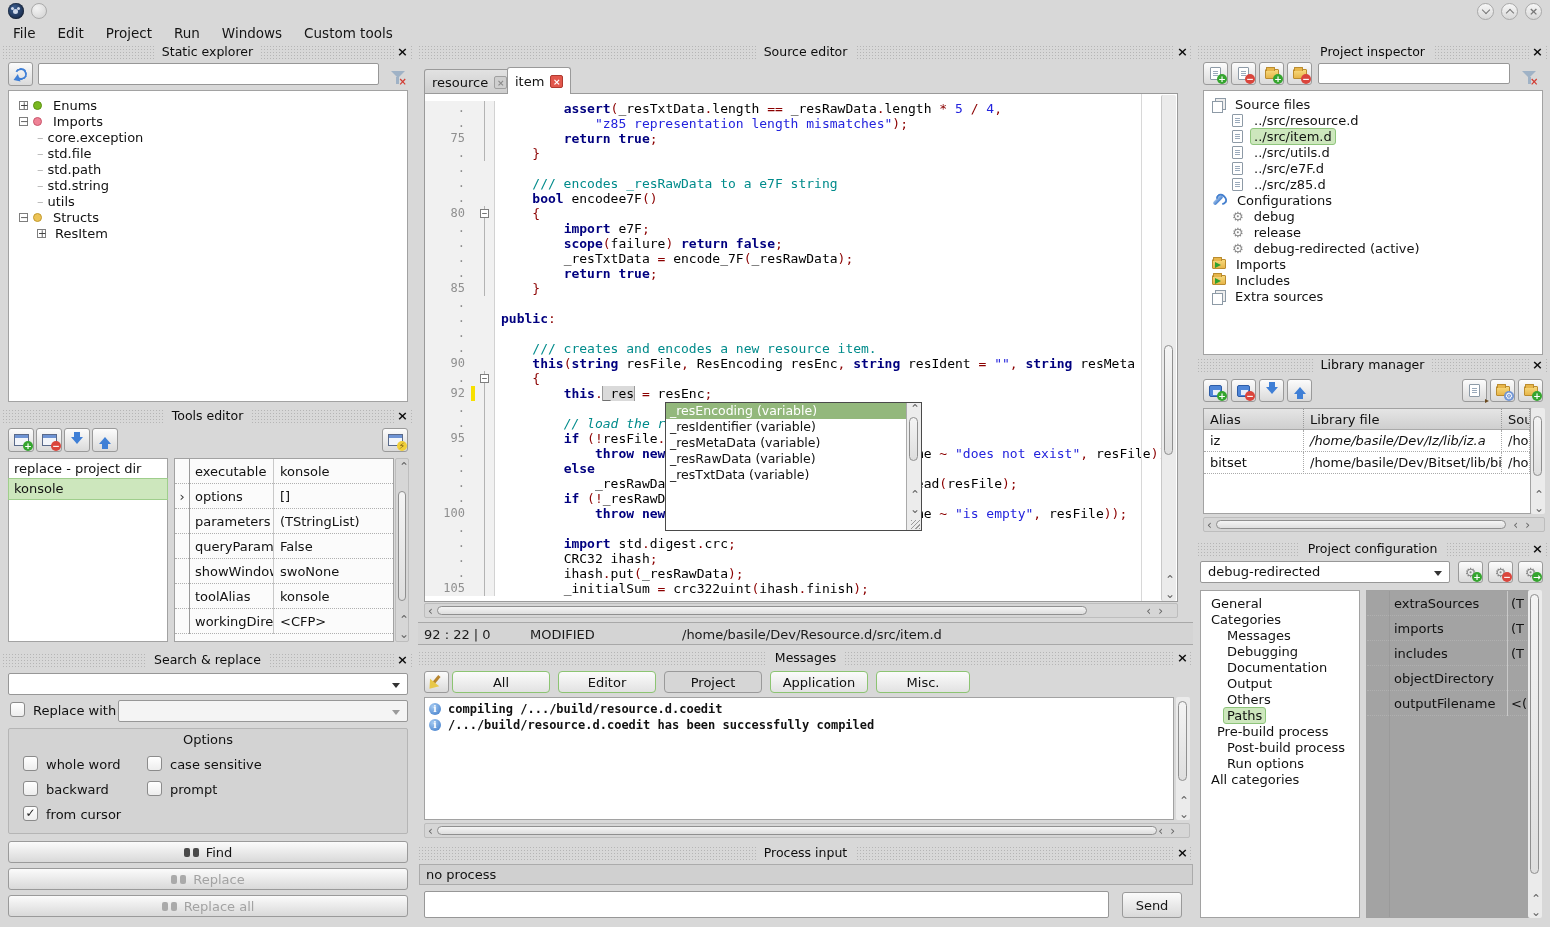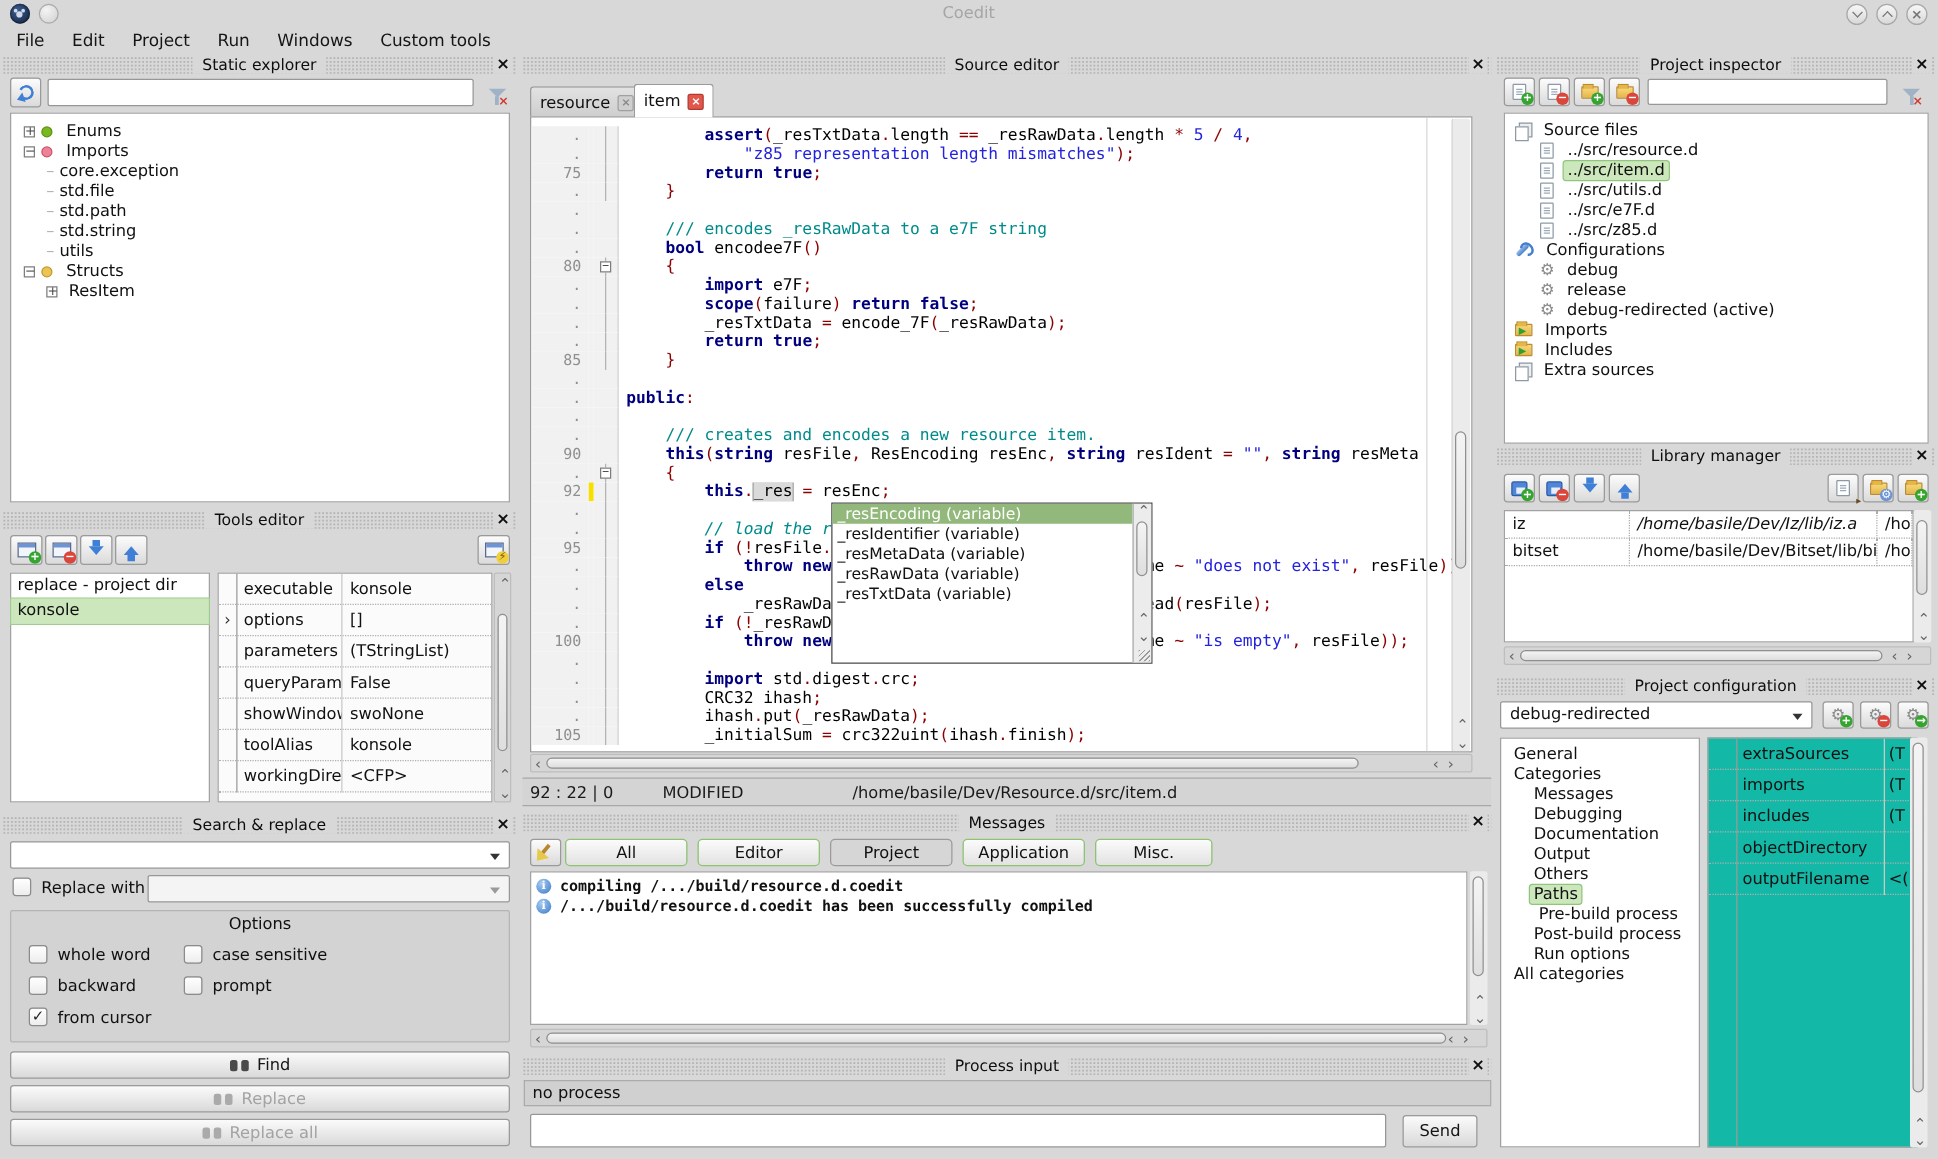--- a/index.html
+++ b/index.html
@@ -124,7 +124,6 @@
 <div id="titlebar">
   <span class="pawbtn paw" style="left:8px"></span>
   <span class="plainbtn" style="left:31px"></span>
-  <div id="apptitle">Coedit</div>
   <span class="winbtn" style="left:1477px">
       <span class="chv"></span>
     </span>

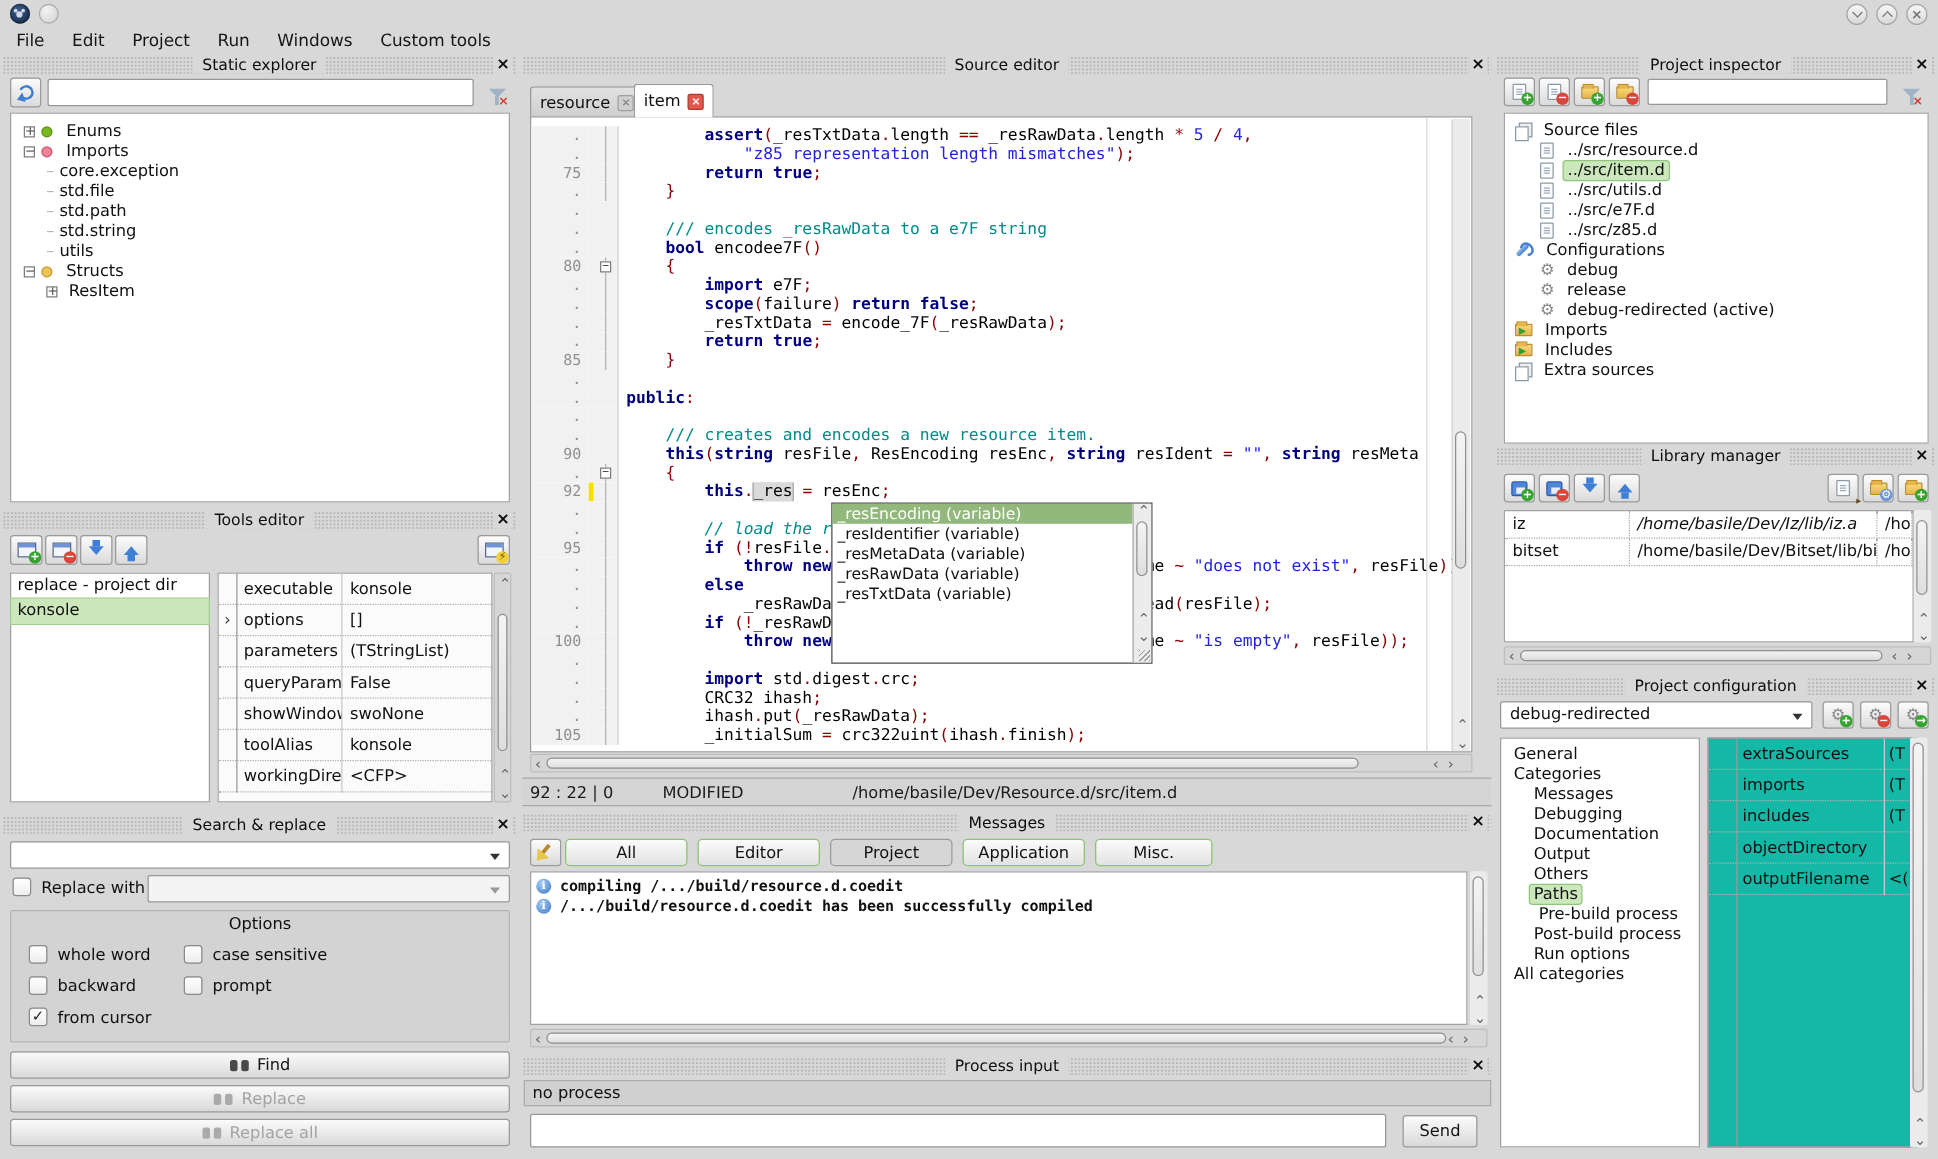--- a/index.html
+++ b/index.html
@@ -543,6 +543,11 @@
     <span class="bdg g">+</span>
   </div>
 <div class="whitebox" style="left:1203px;top:408px;width:328px;height:106px" id="lib-table">
+    <div style="display: flex; height: 21px; background: linear-gradient(rgb(229, 229, 229), rgb(207, 207, 207)); border-bottom: 1px solid rgb(170, 170, 170); font-size: 13px; align-items: center;">
+      <span style="width: 100px; flex: 0 0 auto; padding-left: 6px; border-right: 1px dotted rgb(154, 154, 154); overflow: hidden; white-space: nowrap; height: 21px; line-height: 21px;">Alias</span>
+      <span style="width: 198px; flex: 0 0 auto; padding-left: 6px; border-right: 1px dotted rgb(154, 154, 154); overflow: hidden; white-space: nowrap; height: 21px; line-height: 21px;">Library file</span>
+      <span style="width: 28px; flex: 0 0 auto; padding-left: 6px; border-right: 1px dotted rgb(154, 154, 154); overflow: hidden; white-space: nowrap; height: 21px; line-height: 21px;">Sou</span>
+    </div>
     <div style="display: flex; height: 22px; border-bottom: 1px dotted rgb(170, 170, 170); font-size: 13px; align-items: center;">
       <span style="width: 100px; flex: 0 0 auto; padding-left: 6px; border-right: 1px dotted rgb(170, 170, 170); overflow: hidden; white-space: nowrap; height: 22px; line-height: 22px;">iz</span>
       <span style="width: 198px; flex: 0 0 auto; padding-left: 6px; border-right: 1px dotted rgb(170, 170, 170); overflow: hidden; white-space: nowrap; height: 22px; line-height: 22px; font-style: italic;">/home/basile/Dev/Iz/lib/iz.a</span>

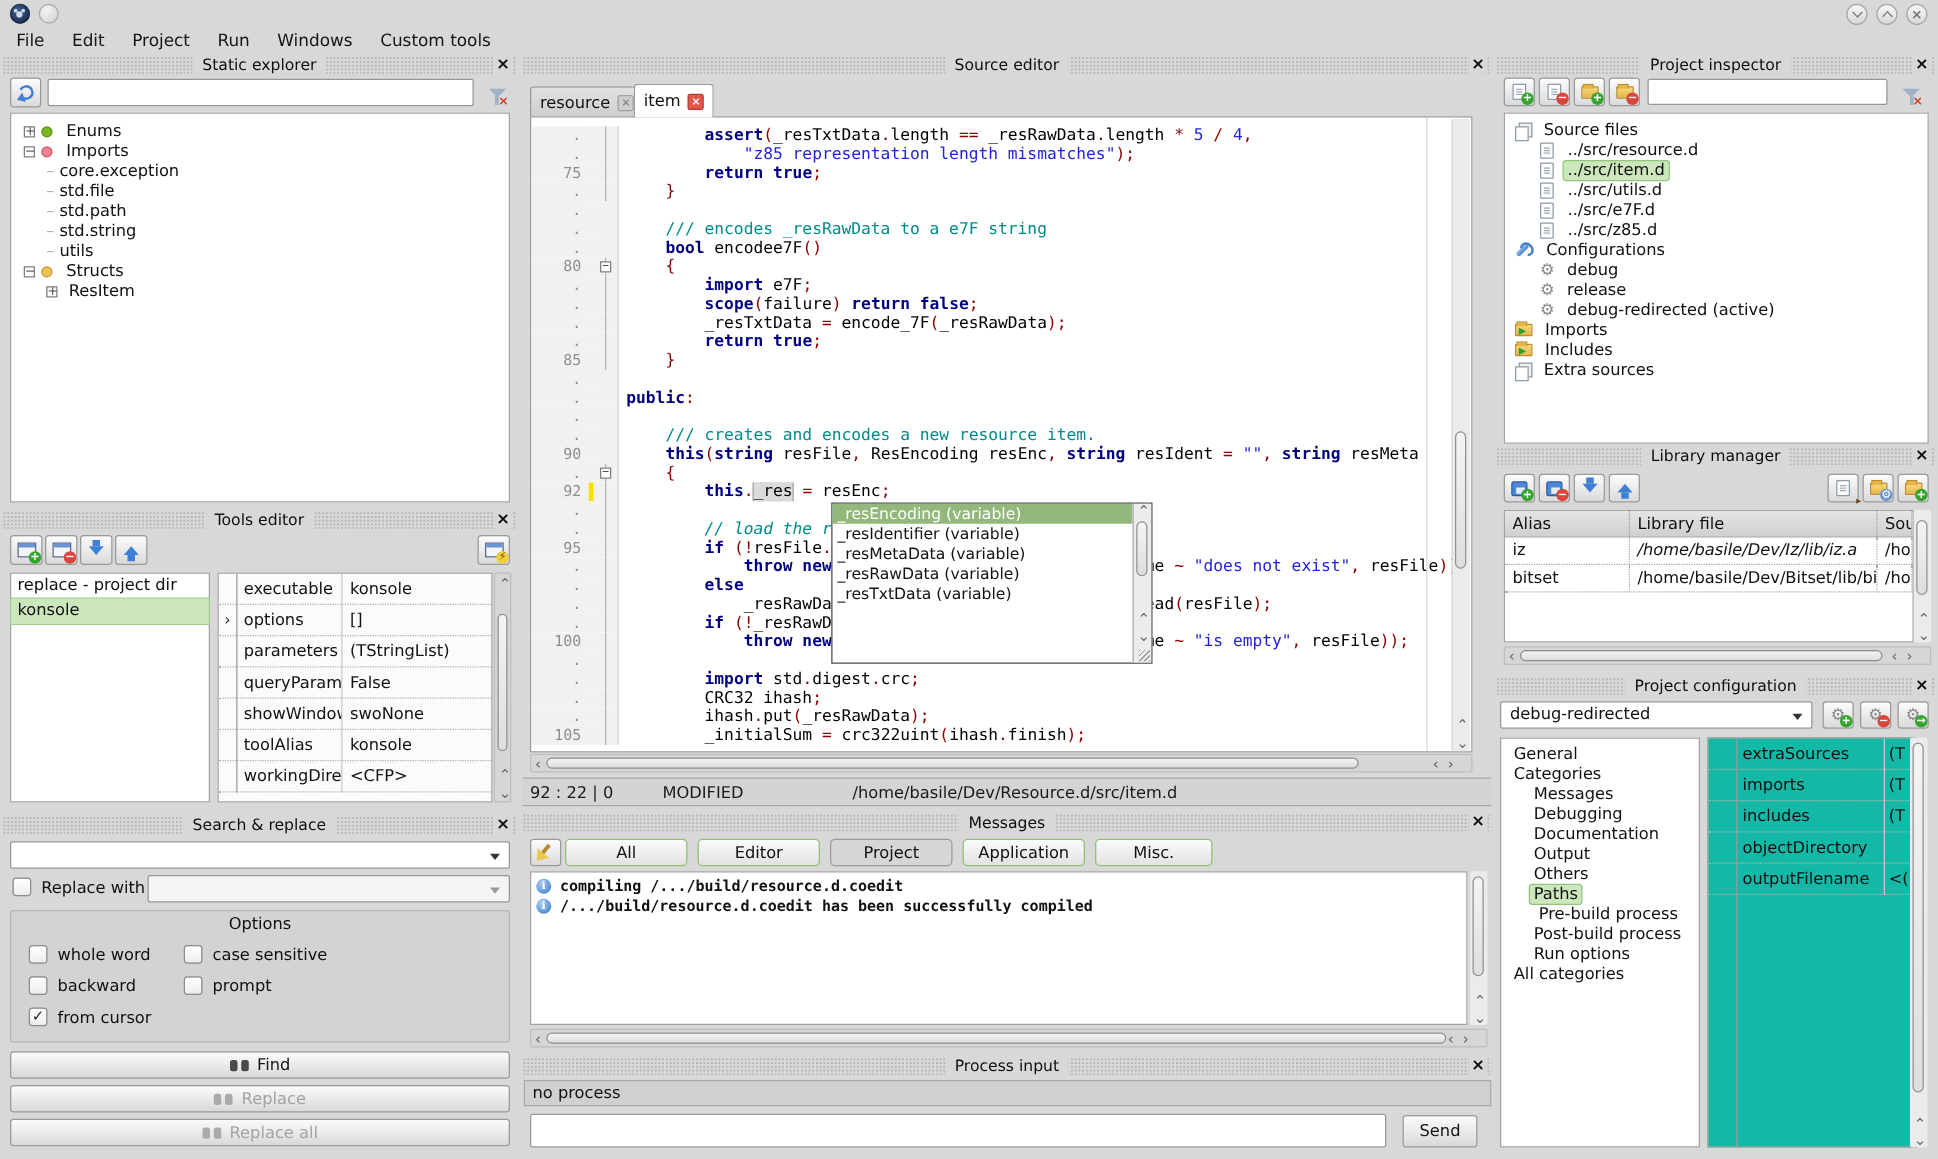--- a/index.html
+++ b/index.html
@@ -629,7 +629,7 @@
       <span class="tlabel">All categories</span>
     </div>
   </div>
-<div class="whitebox" style="left:1366px;top:590px;width:168px;height:328px;background:#14b8a6" id="conf-grid">
+<div class="whitebox" style="left:1366px;top:590px;width:168px;height:328px;background:#a3a3a3" id="conf-grid">
   <div style="position:absolute;left:22px;top:0;bottom:0;width:1px;background:#9a9a9a"></div>
 <div class="grow" style="top: 0px; height: 25px;">
       <span style="width: 23px; flex: 0 0 auto; height: 25px;"></span>

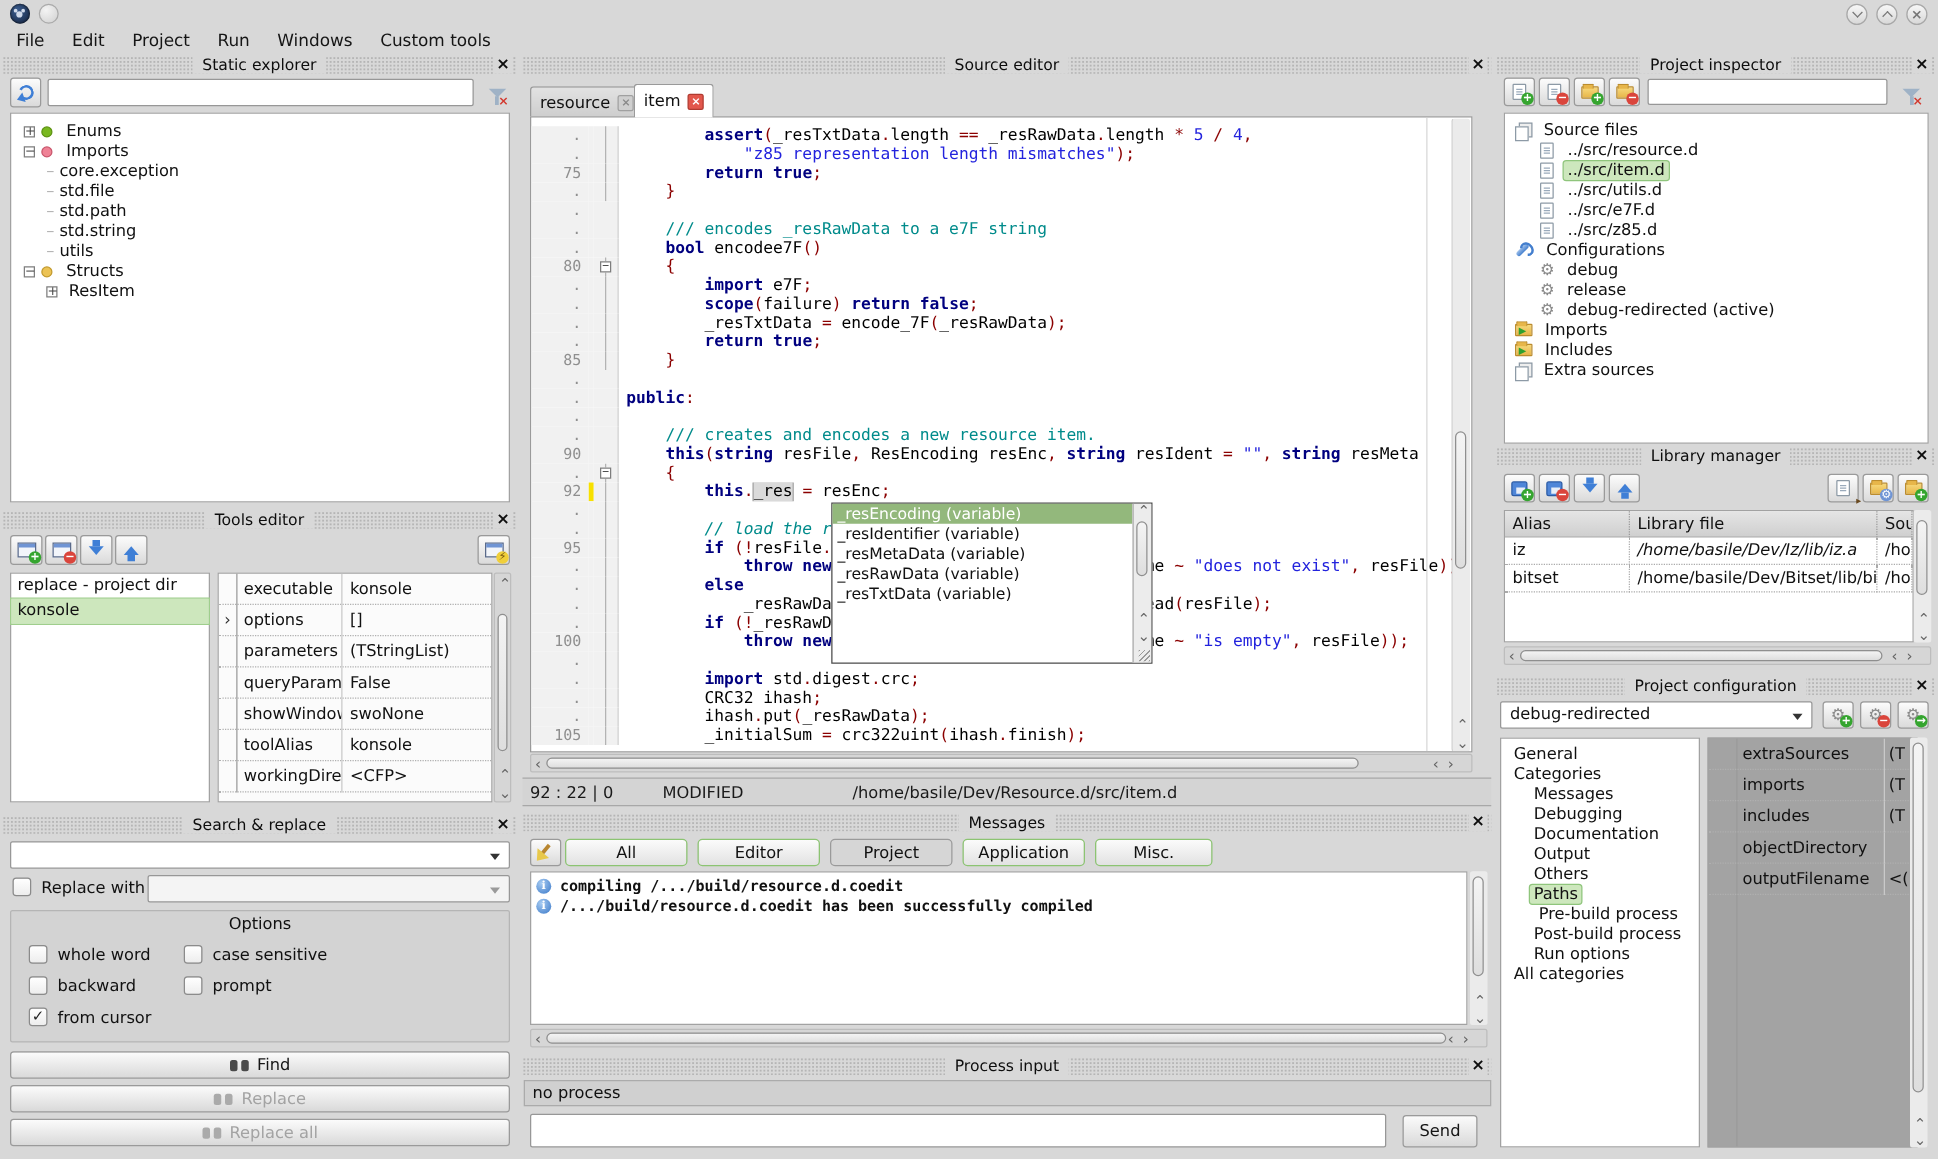--- a/index.html
+++ b/index.html
@@ -616,7 +616,7 @@
     <div class="trow" style="padding-left: 22px;">
       <span class="tlabel sel">Paths</span>
     </div>
-    <div class="trow" style="padding-left: 26px;">
+    <div class="trow" style="padding-left: 12px;">
       <span class="tlabel">Pre-build process</span>
     </div>
     <div class="trow" style="padding-left: 22px;">

